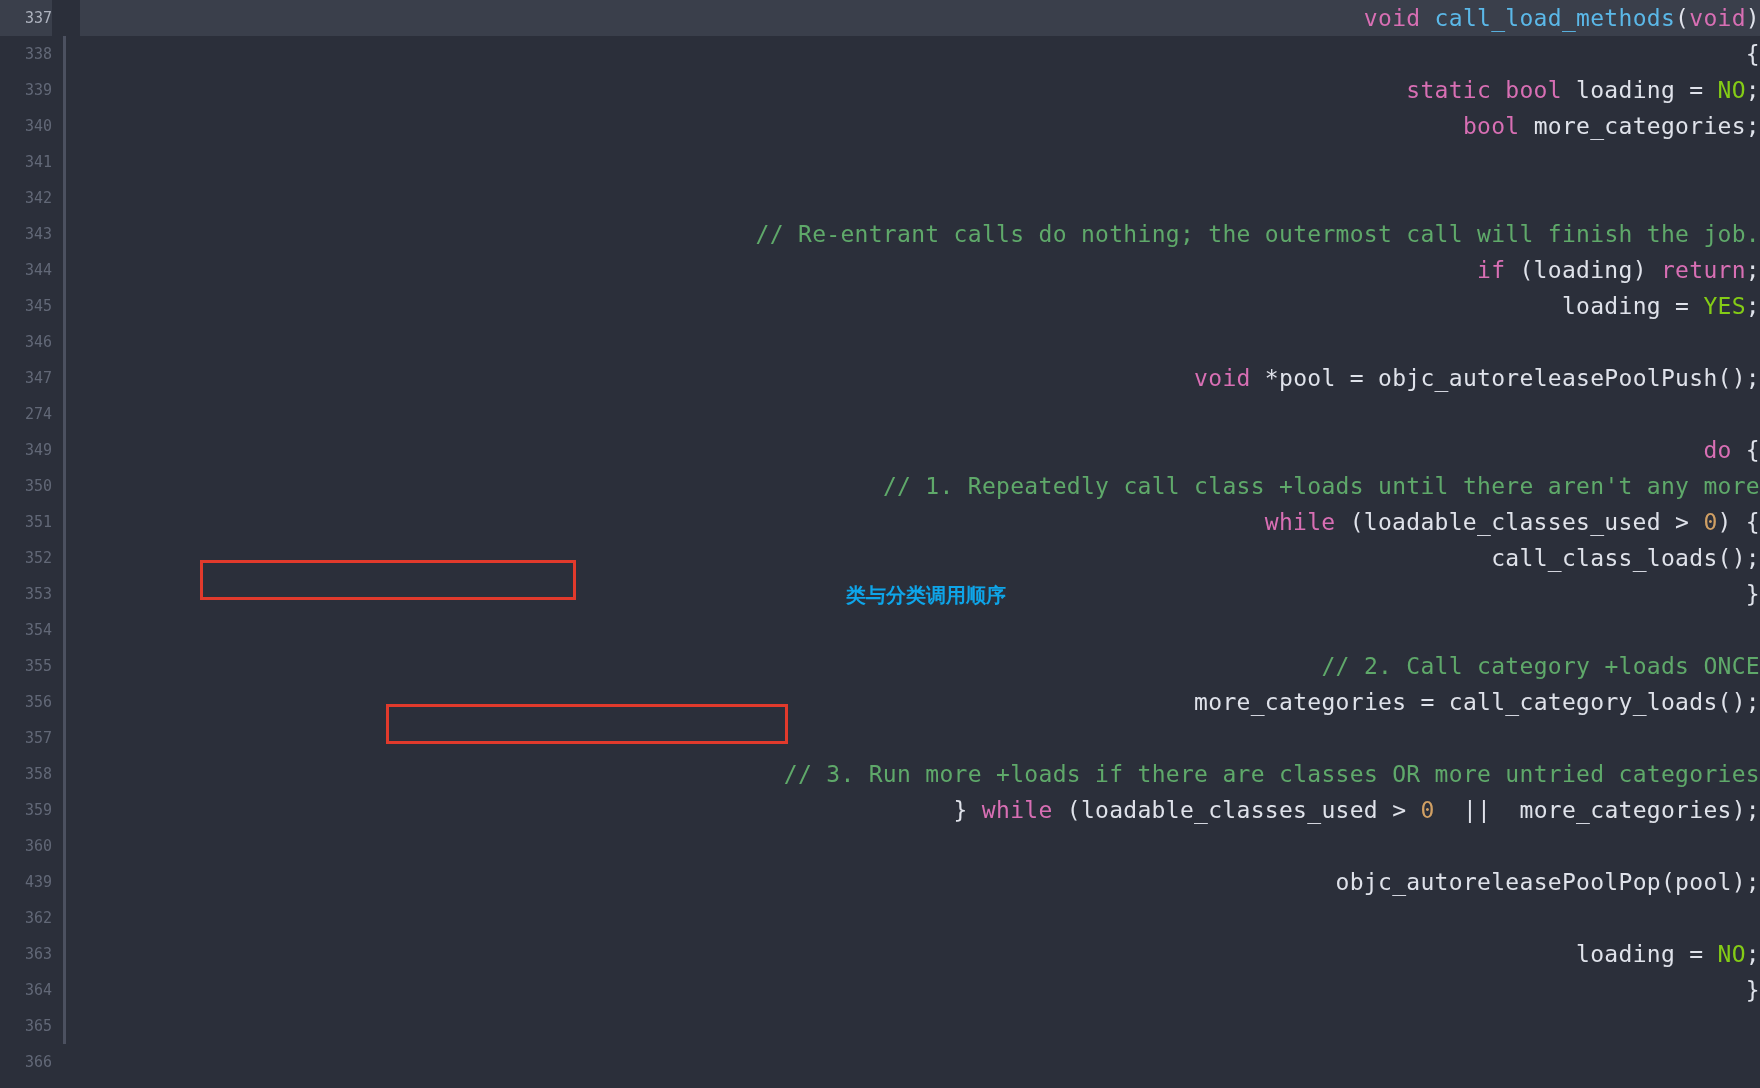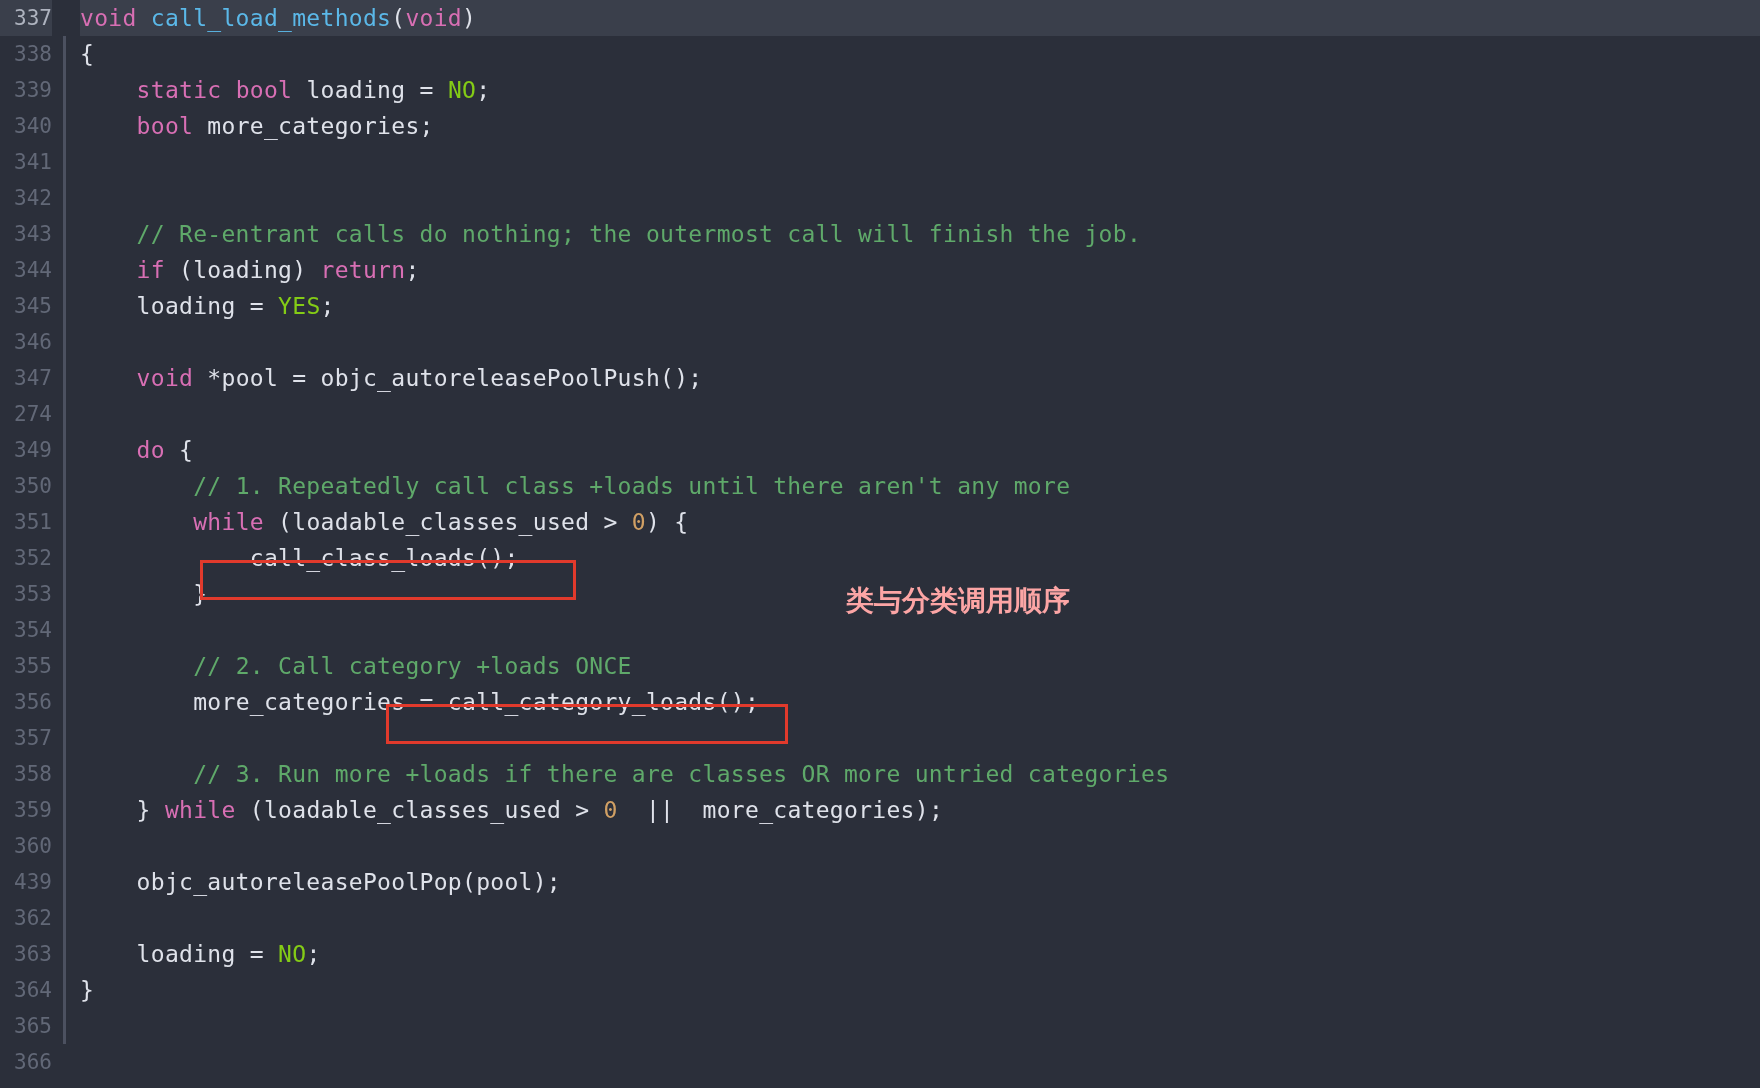--- a/index.html
+++ b/index.html
@@ -29,7 +29,7 @@
   .gutter-line {
     height: 36px;
     line-height: 36px;
-    font-size: 21px;
+    font-size: 15px;
   }
   .gutter-line.hl {
     background: #3a3f4b;

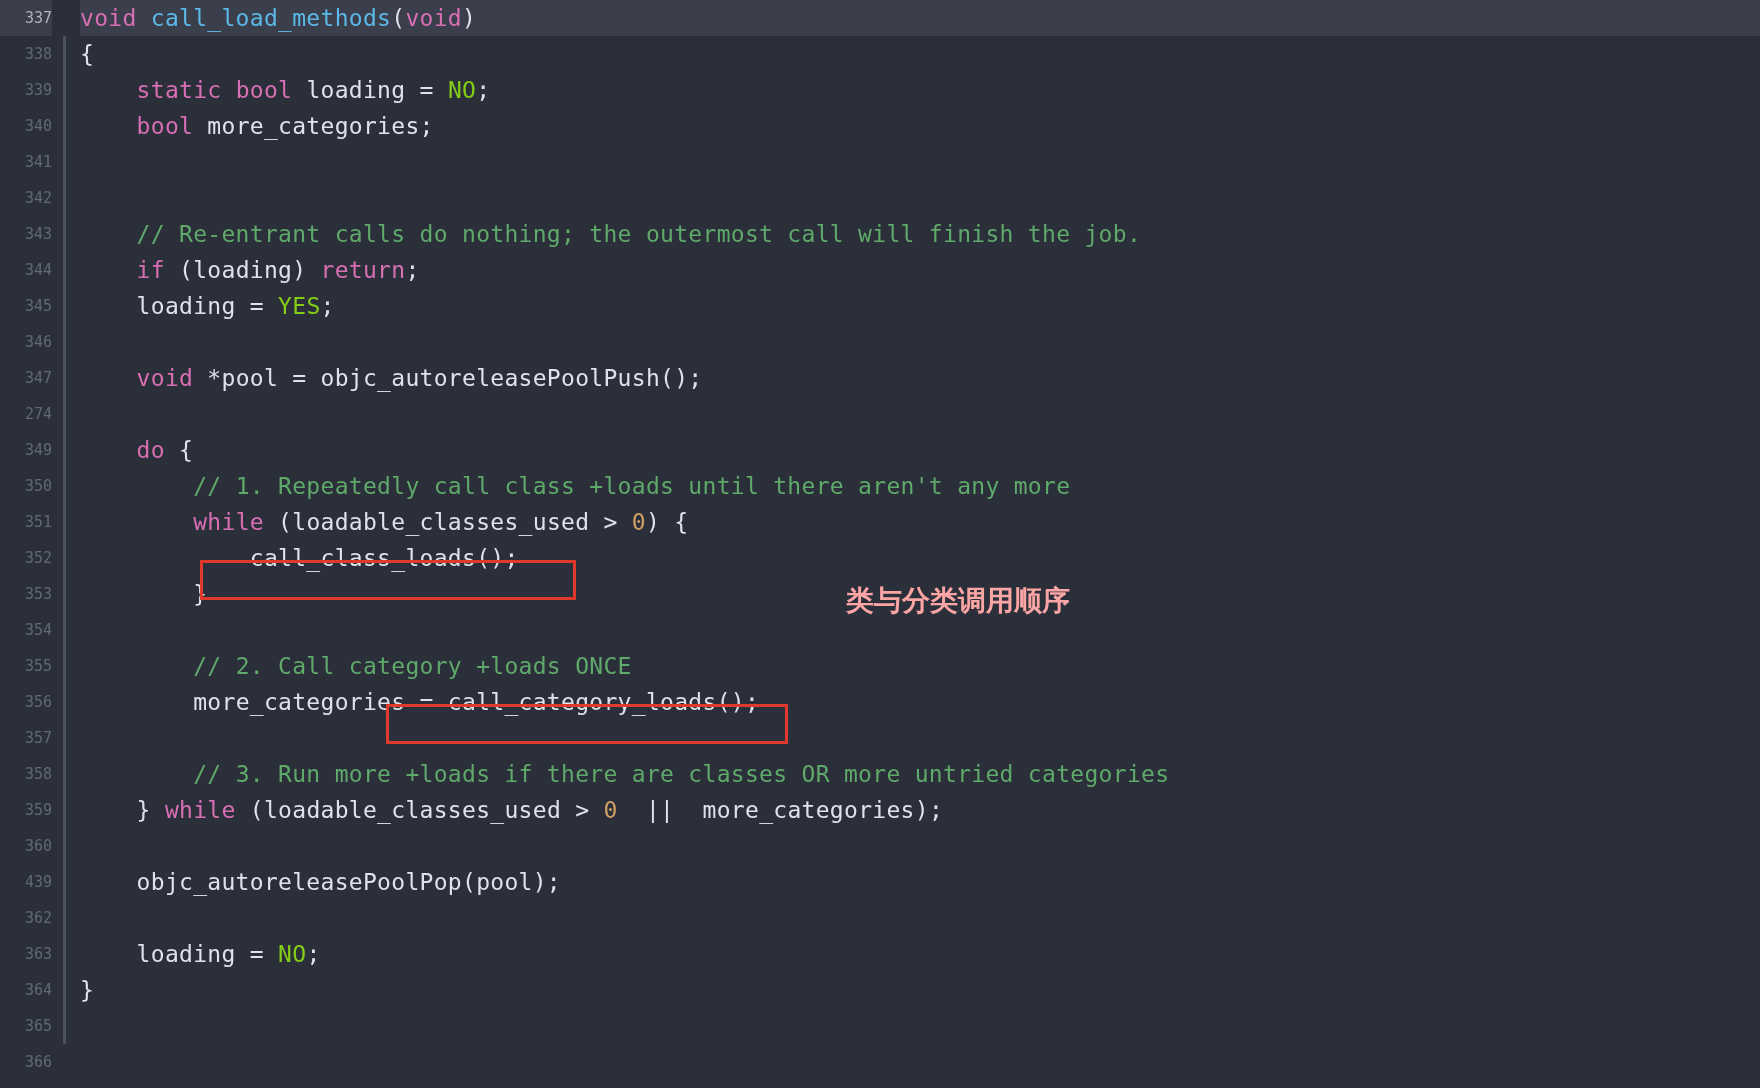--- a/index.html
+++ b/index.html
@@ -61,6 +61,7 @@
     letter-spacing: 0.3px;
     color: #dfe2ea;
     position: relative;
+    text-align: right;
   }
   .line.hl { background: #3a3f4b; }
   .kw   { color: #d86fb4; }

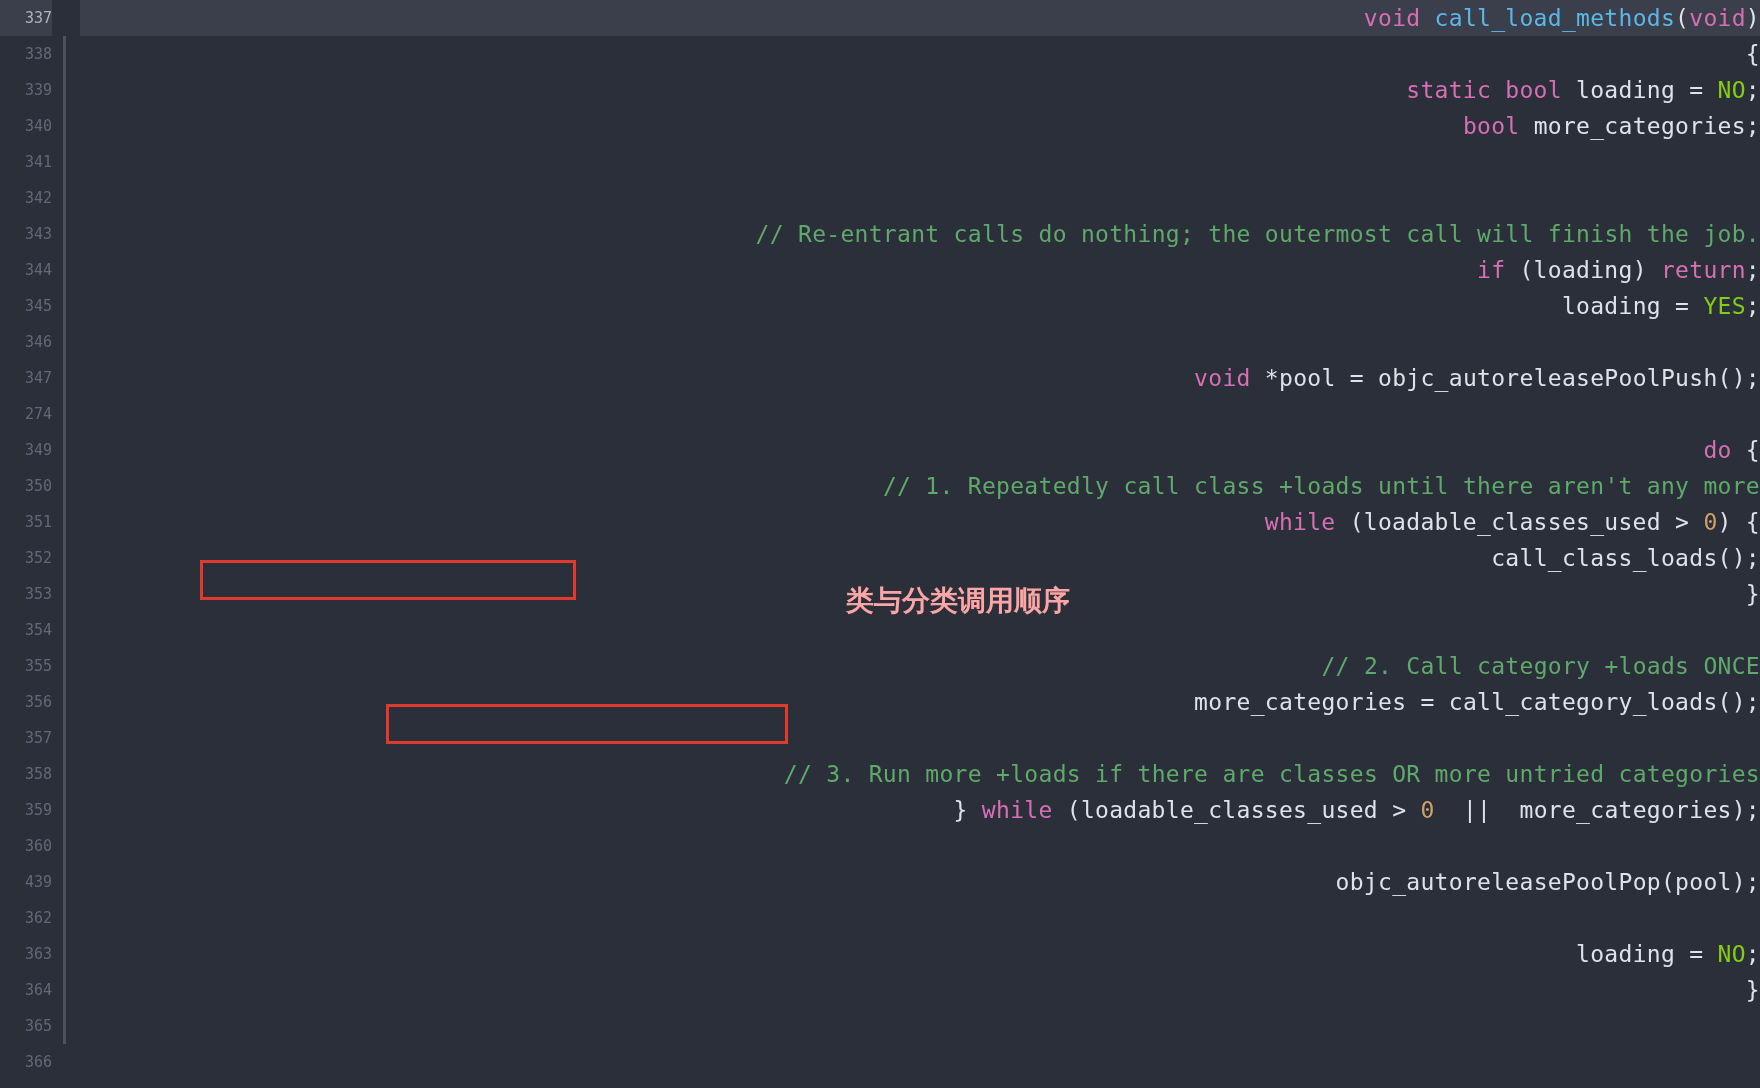--- a/index.html
+++ b/index.html
@@ -79,9 +79,9 @@
   }
   .annotation {
     position: absolute;
-    color: #fca5a5;
+    color: #0ea5e9;
     font-family: Liberation Sans, sans-serif;
-    font-size: 28px;
+    font-size: 20px;
     font-weight: 600;
     z-index: 6;
   }

